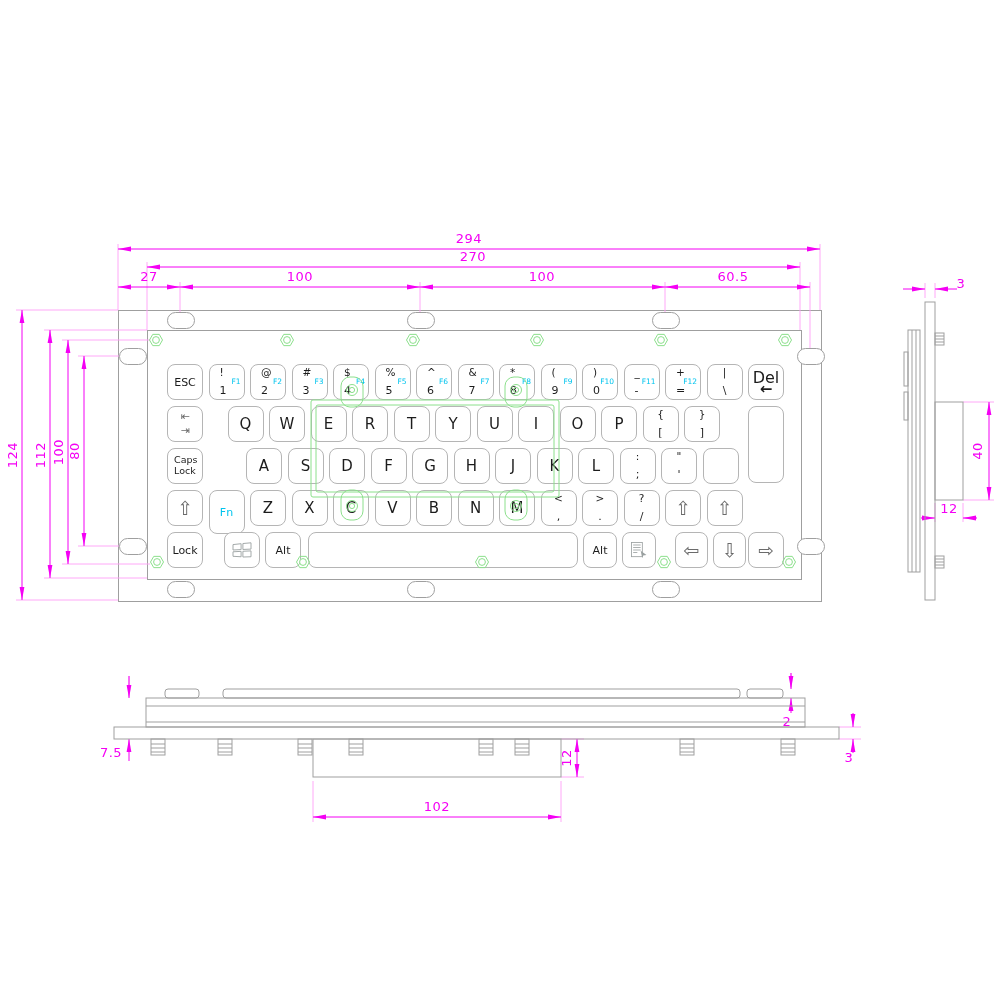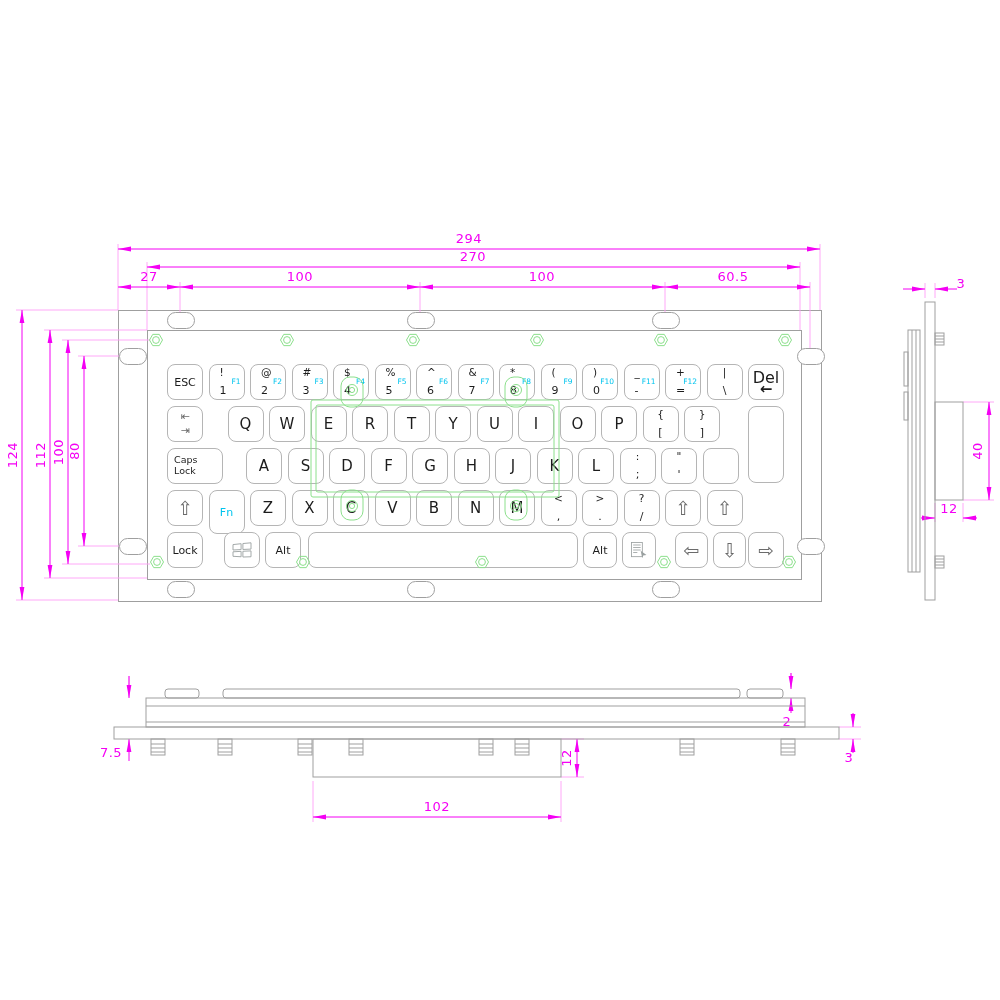--- a/index.html
+++ b/index.html
@@ -160,7 +160,7 @@
         <span class="main">]</span>
       </div>
       <div class="key" style="left: 601px; top: 63px; width: 36px; height: 77px;"></div>
-      <div class="key" style="left: 20px; top: 105px; width: 56px; height: 36px;">
+      <div class="key" style="left: 20px; top: 105px; width: 36px; height: 36px;">
         <span class="multi">Caps
 Lock</span>
       </div>

